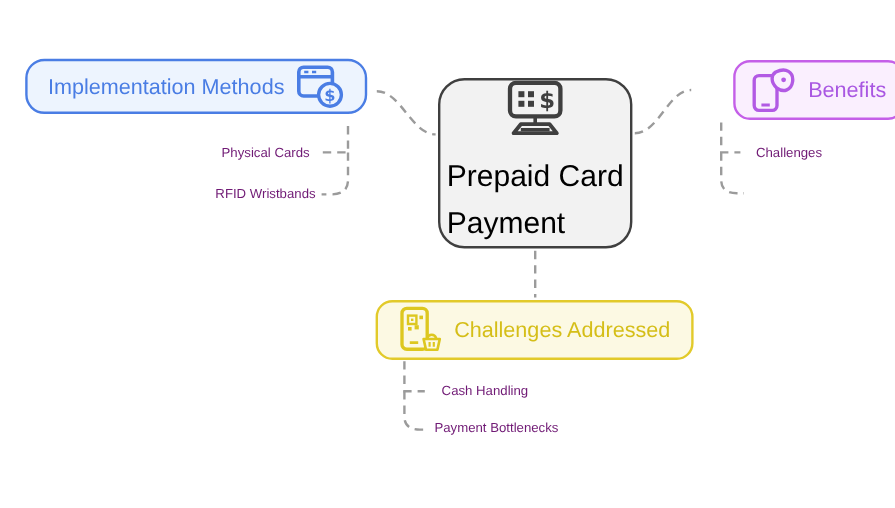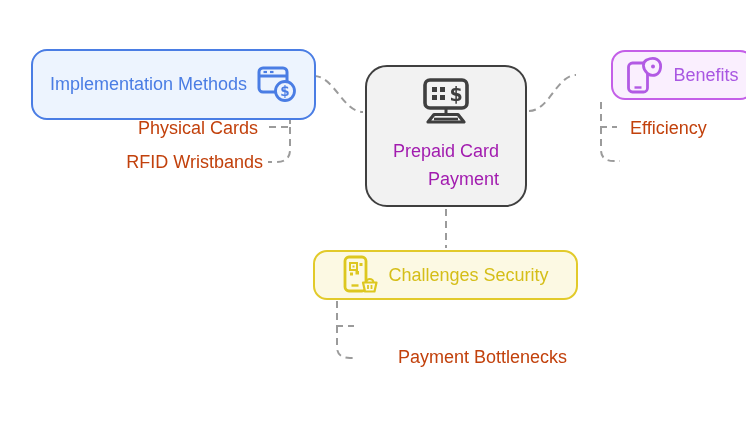--- a/index.html
+++ b/index.html
@@ -21,7 +21,7 @@
   .pill .icon { display: flex; align-items: center; }
 
   .pill-implementation {
-    left: 31px; top: 49px; width: 285px; height: 71px;
+    left: 21px; top: 49px; width: 285px; height: 46px;
     border: 2px solid #4a7de4; background: #edf4fe;
     border-radius: 16px; color: #4a7de4;
   }

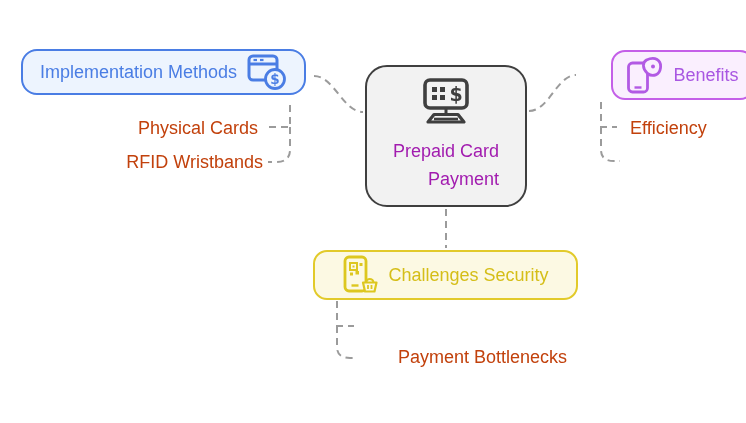--- a/index.html
+++ b/index.html
@@ -46,8 +46,8 @@
   }
   .leaf {
     position: absolute;
-    font-size: 18px;
-    color: #c2410c;
+    font-size: 11px;
+    color: #701a75;
     white-space: nowrap;
     line-height: 21px;
   }

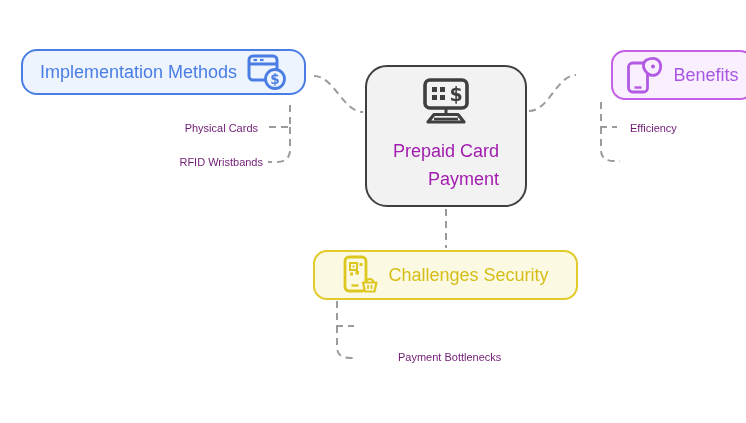--- a/index.html
+++ b/index.html
@@ -125,7 +125,7 @@
     </span>
     <span>Benefits</span>
   </div>
-  <div class="leaf" style="left:630px; top:118px;">Efficiency</div>
+  <div class="leaf" style="left:630px; top:118px;">Challenges</div>
 
   <div class="node pill pill-challenges">
     <span class="icon">

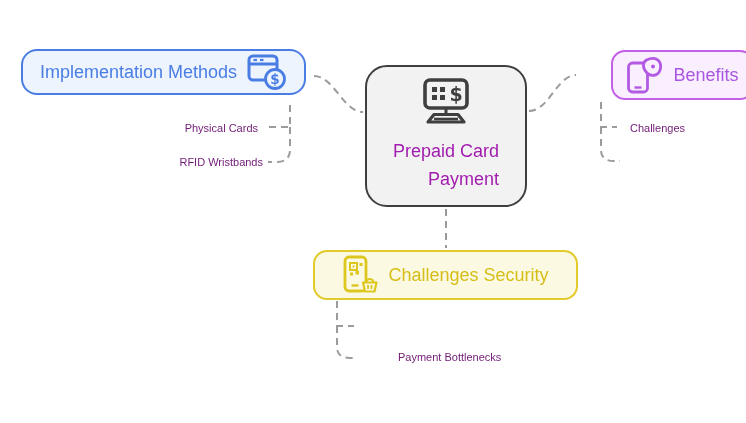--- a/index.html
+++ b/index.html
@@ -41,8 +41,8 @@
     border-radius: 22px; flex-direction: column; gap: 4px;
   }
   .center-label {
-    font-size: 18px; line-height: 1.55; color: #a21caf;
-    text-align: right;
+    font-size: 25px; line-height: 1.55; color: #000000;
+    text-align: left;
   }
   .leaf {
     position: absolute;

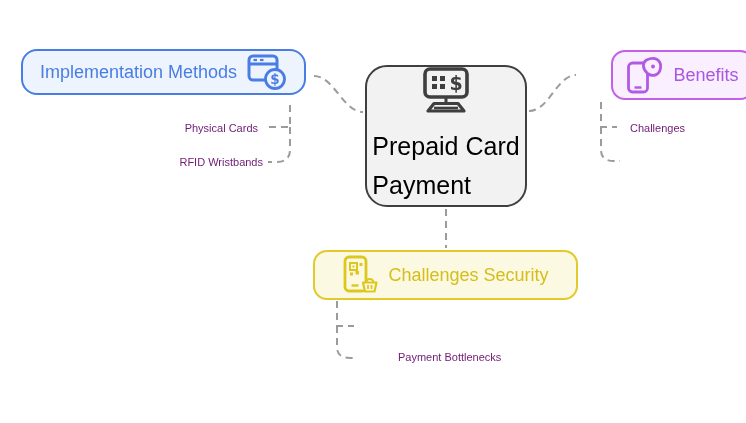--- a/index.html
+++ b/index.html
@@ -145,7 +145,7 @@
         </g>
       </svg>
     </span>
-    <span>Challenges Security</span>
+    <span>Challenges Addressed</span>
   </div>
   <div class="leaf" style="left:362px; top:347px;margin-left:36px;">Payment Bottlenecks</div>
 

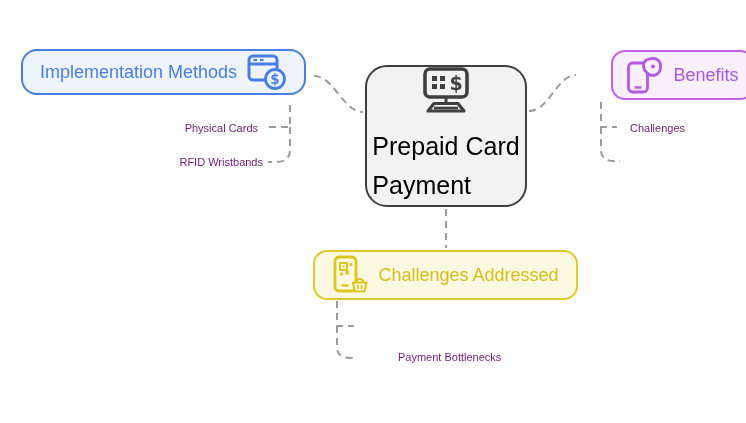--- a/index.html
+++ b/index.html
@@ -147,6 +147,7 @@
     </span>
     <span>Challenges Addressed</span>
   </div>
+  <div class="leaf" style="left:368px; top:316px;">Cash Handling</div>
   <div class="leaf" style="left:362px; top:347px;margin-left:36px;">Payment Bottlenecks</div>
 
 </div>

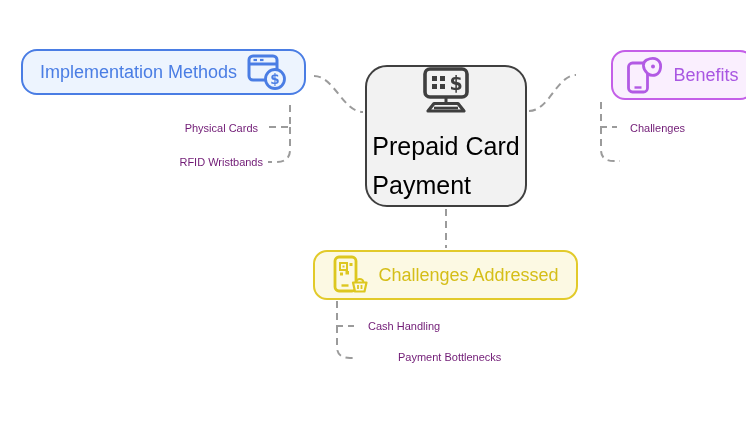--- a/index.html
+++ b/index.html
@@ -148,7 +148,7 @@
     <span>Challenges Addressed</span>
   </div>
   <div class="leaf" style="left:368px; top:316px;">Cash Handling</div>
-  <div class="leaf" style="left:362px; top:347px;margin-left:36px;">Payment Bottlenecks</div>
+  <div class="leaf" style="left:362px; top:347px;">Payment Bottlenecks</div>
 
 </div>
 

